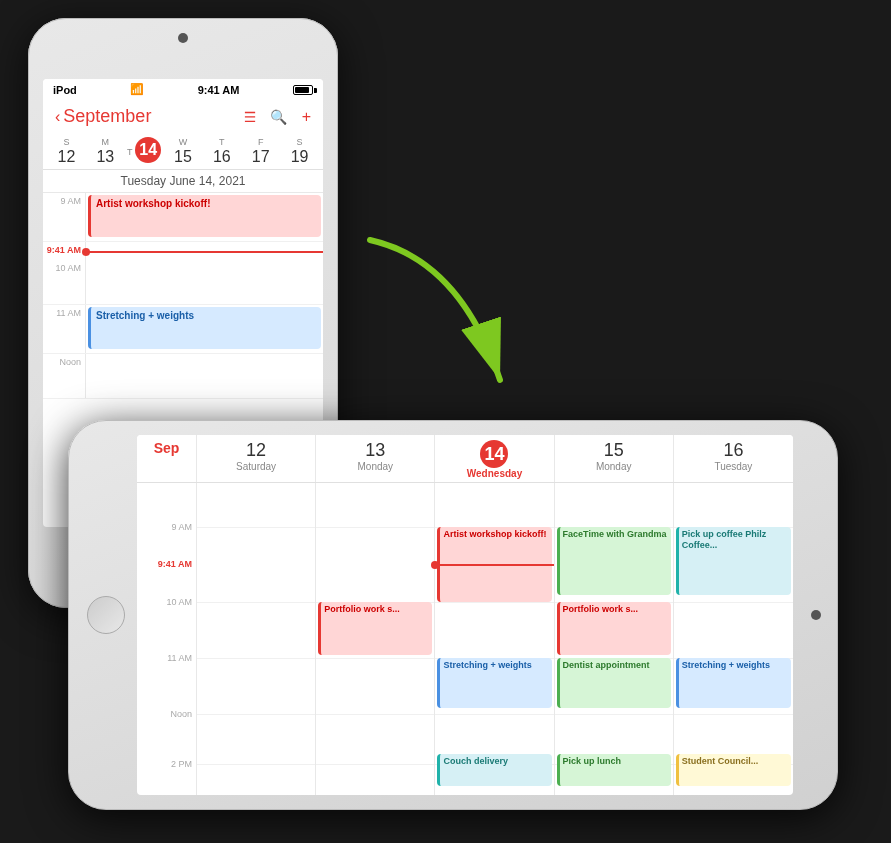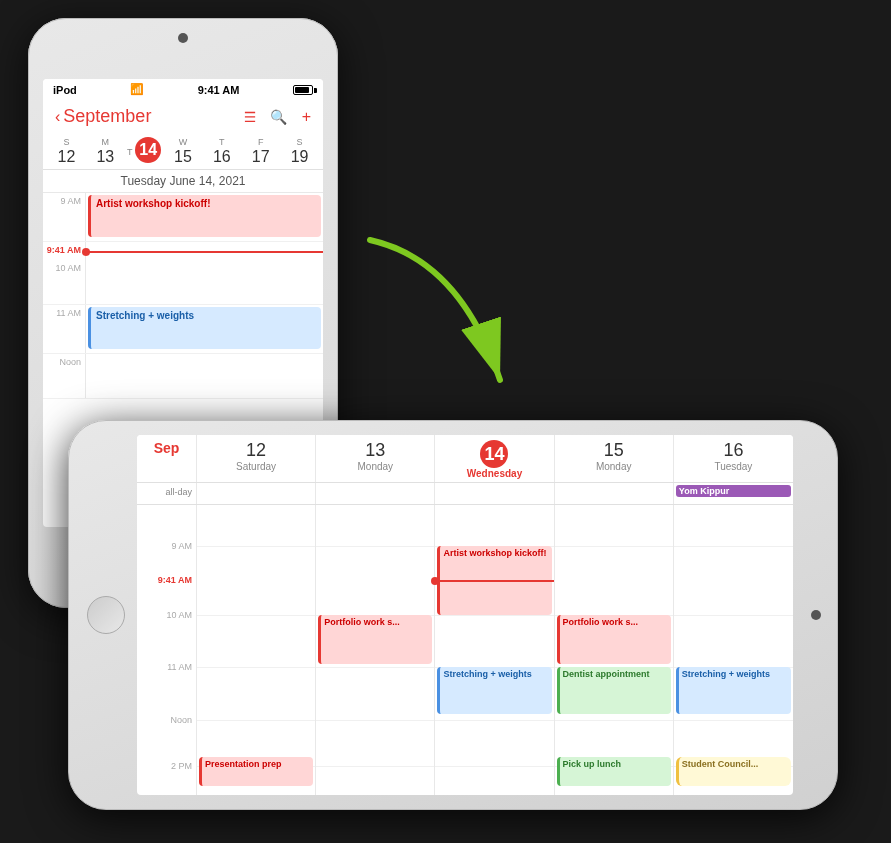--- a/index.html
+++ b/index.html
@@ -565,18 +565,6 @@
           </div>
         </div>
 
-        <div class="all-day-row">
-          <div class="all-day-label">all-day</div>
-          <div class="all-day-cell"></div>
-          <div class="all-day-cell"></div>
-          <div class="all-day-cell"></div>
-          <div class="all-day-cell"></div>
-          <div class="all-day-cell" style="border-right:none;">
-            <div class="all-day-event" style="background:#9b59b6;">
-              <span>Yom Kippur</span>
-            </div>
-          </div>
-        </div>
 
         <div class="week-body">
           <div class="week-grid" style="height:100%;">

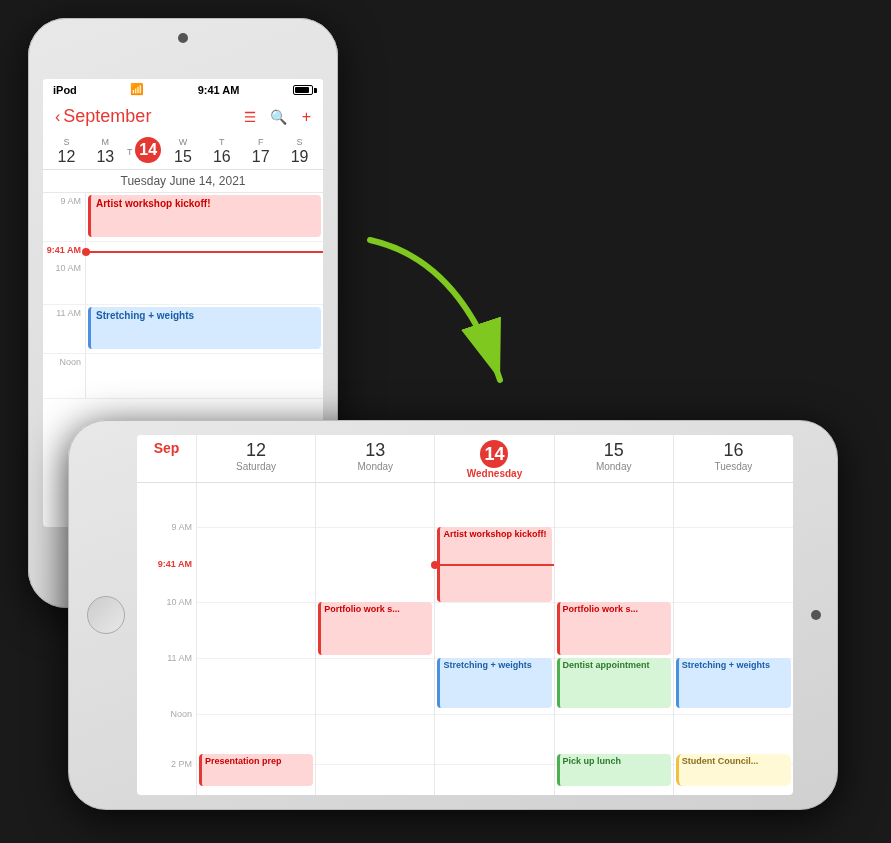--- a/index.html
+++ b/index.html
@@ -631,6 +631,9 @@
               <div class="week-hour-line" style="top:74%;"></div>
               <div class="week-hour-line" style="top:90%;"></div>
 
+              <div class="week-event w-green" style="top:14%; height:22%;">
+                <span>FaceTime with Grandma</span>
+              </div>
 
               <div class="week-event w-pink" style="top:38%; height:17%;">
                 <span>Portfolio work s...</span>

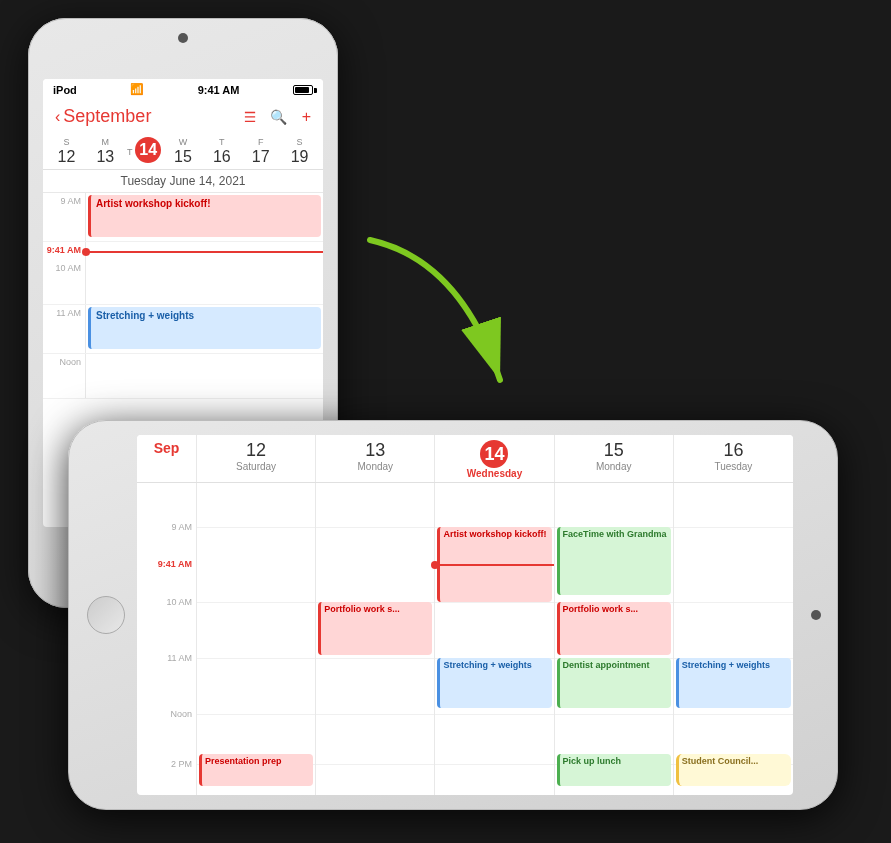--- a/index.html
+++ b/index.html
@@ -655,6 +655,9 @@
               <div class="week-hour-line" style="top:74%;"></div>
               <div class="week-hour-line" style="top:90%;"></div>
 
+              <div class="week-event w-teal" style="top:14%; height:22%;">
+                <span>Pick up coffee Philz Coffee...</span>
+              </div>
 
               <div class="week-event w-blue" style="top:56%; height:16%;">
                 <span>Stretching + weights</span>

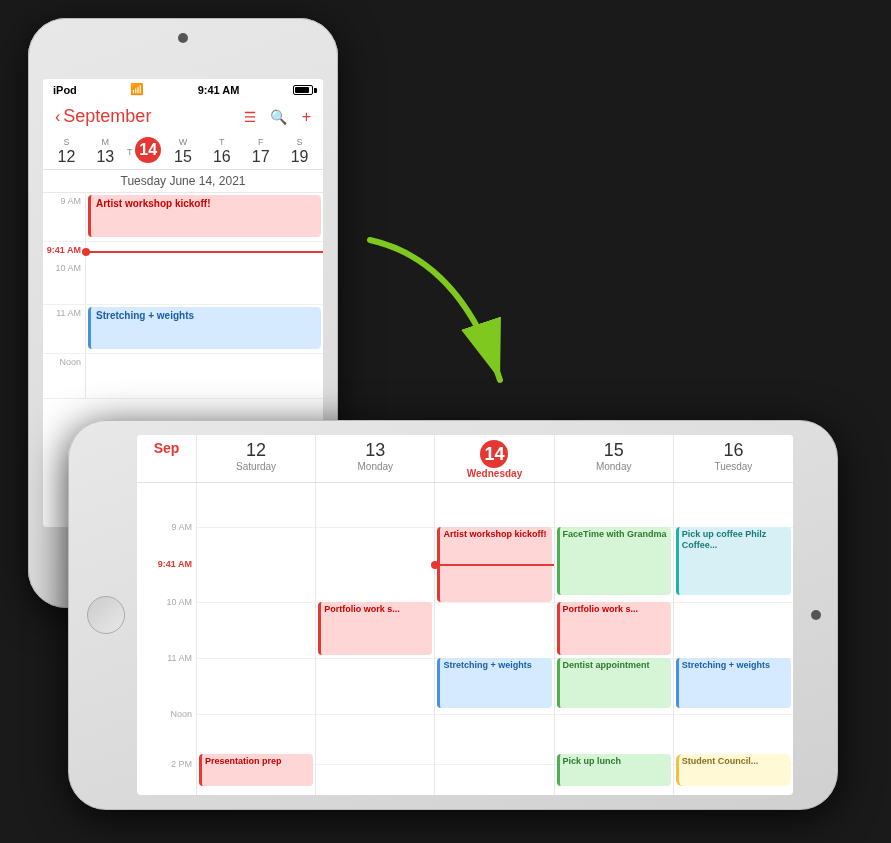--- a/index.html
+++ b/index.html
@@ -585,9 +585,6 @@
               <div class="week-hour-line" style="top:74%;"></div>
               <div class="week-hour-line" style="top:90%;"></div>
 
-              <div class="week-event w-pink" style="top:87%; height:10%;">
-                <span>Presentation prep</span>
-              </div>
             </div>
 
             <div class="week-day-col">

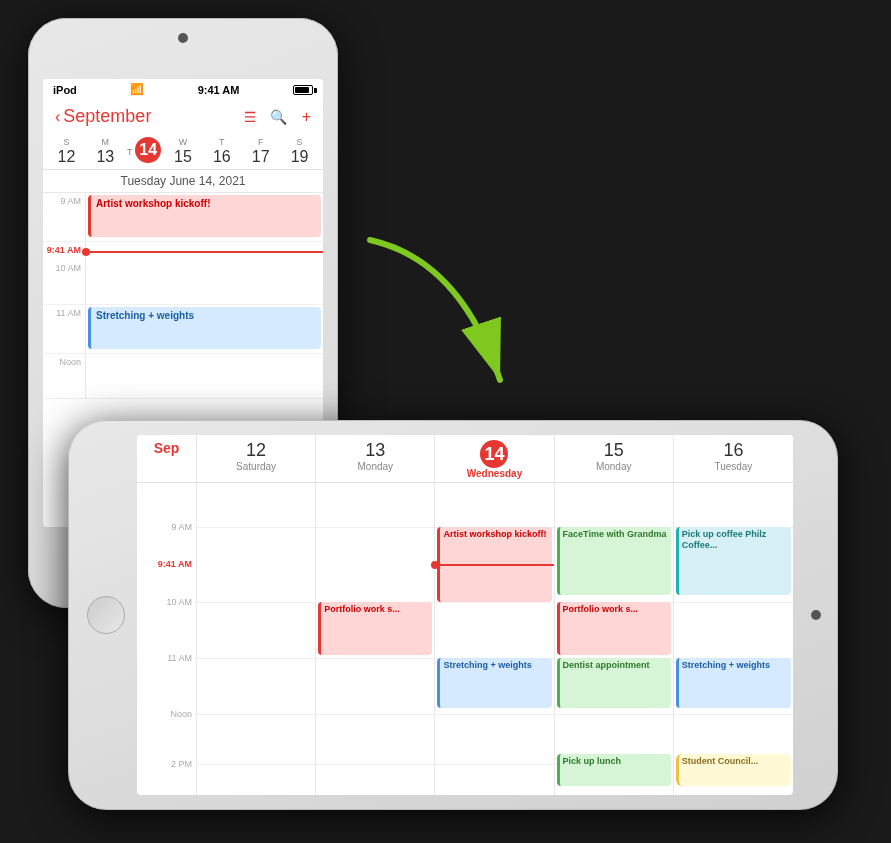--- a/index.html
+++ b/index.html
@@ -619,6 +619,9 @@
                 <span>Stretching + weights</span>
               </div>
 
+              <div class="week-event w-teal" style="top:87%; height:10%;">
+                <span>Couch delivery</span>
+              </div>
             </div>
 
             <div class="week-day-col">

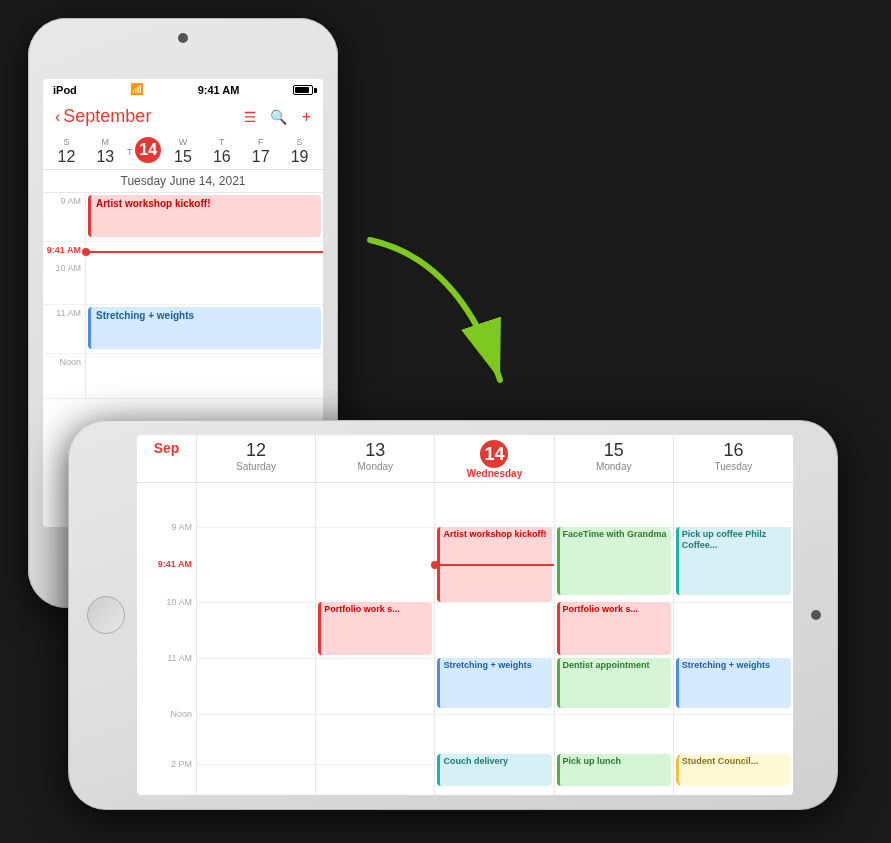--- a/index.html
+++ b/index.html
@@ -663,7 +663,7 @@
                 <span>Stretching + weights</span>
               </div>
 
-              <div class="week-event w-yellow" style="top:87%; height:10%;border-radius:6px;">
+              <div class="week-event w-yellow" style="top:87%; height:10%;">
                 <span>Student Council...</span>
               </div>
             </div>

